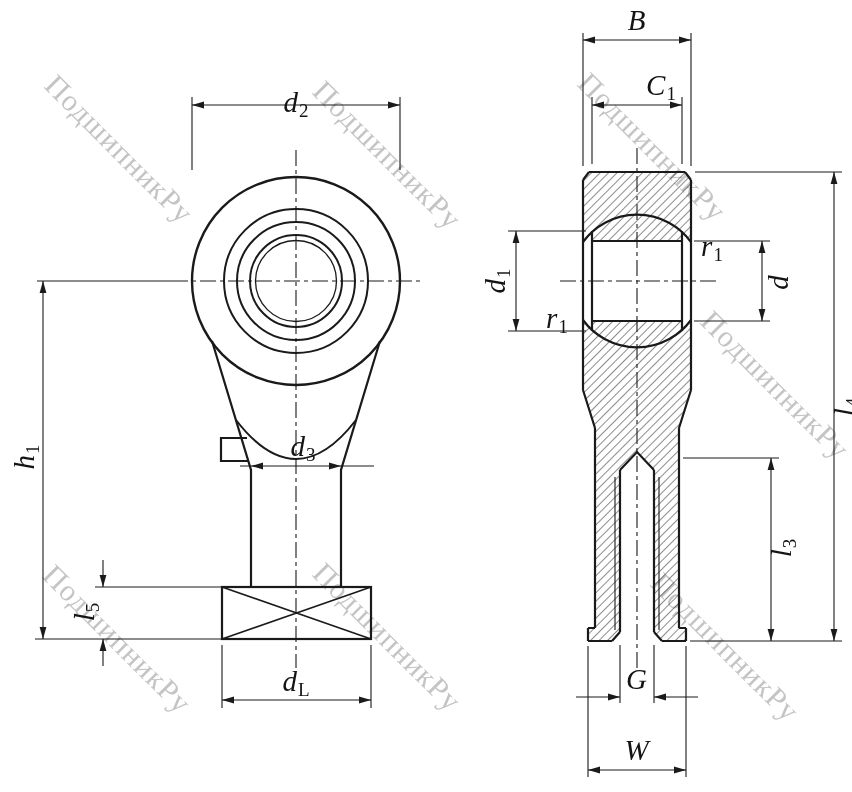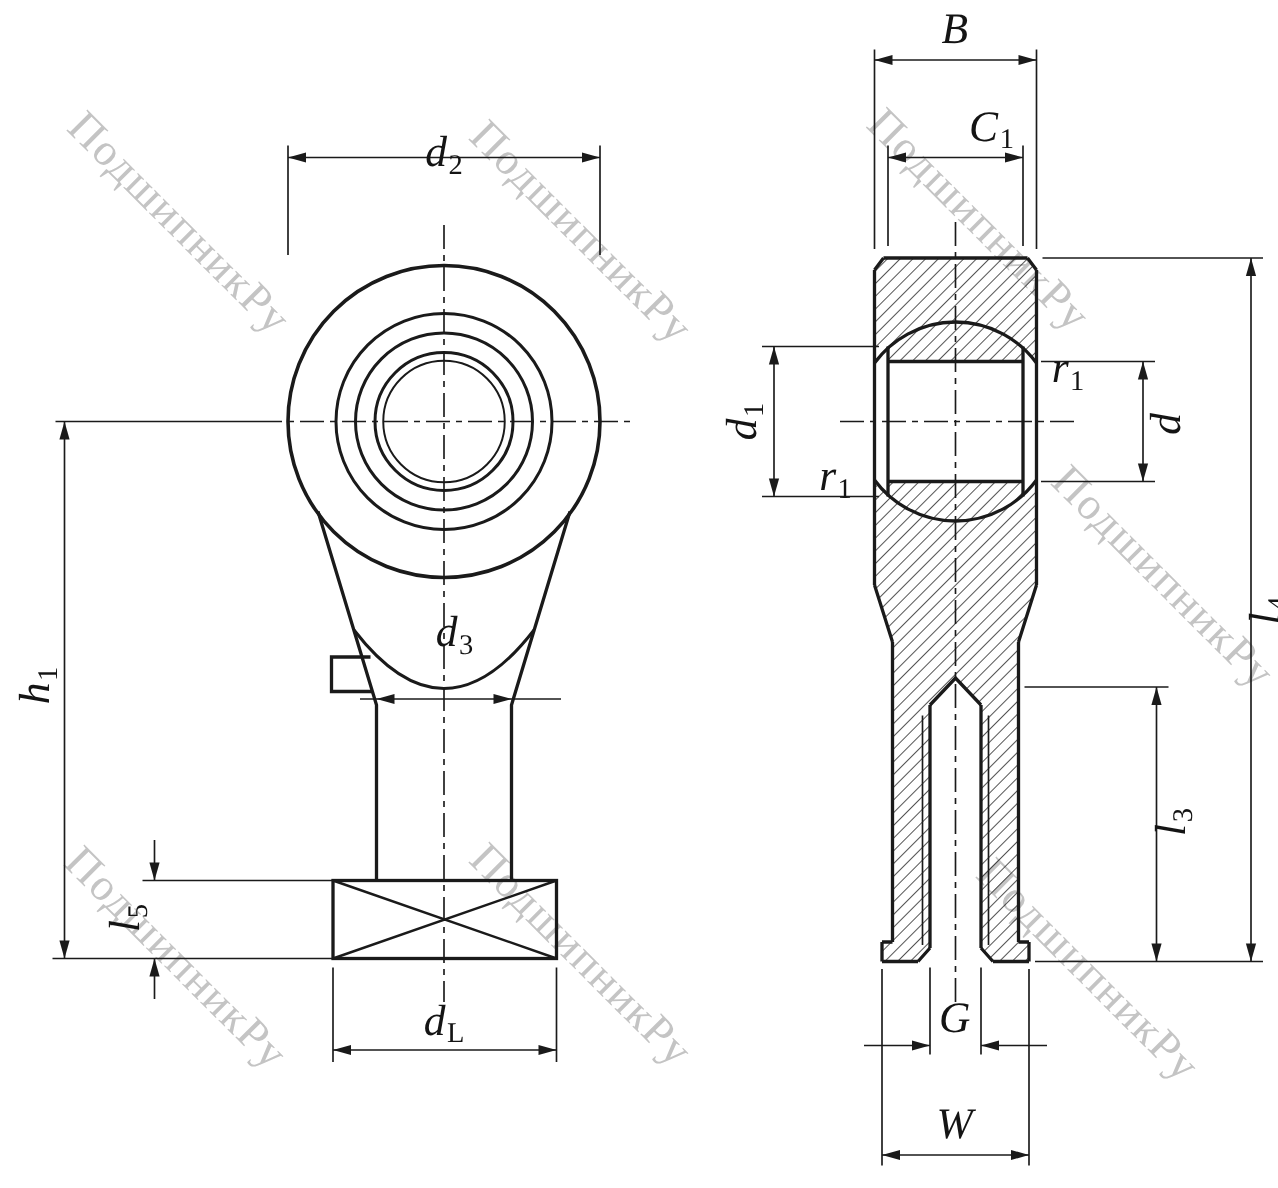--- a/index.html
+++ b/index.html
@@ -157,7 +157,7 @@
   </svg>
 
   <span class="lbl" style="left:296px;top:104px"><i>d</i><sub>2</sub></span>
-  <span class="lbl" style="left:303px;top:424px"><i>d</i><sub>3</sub></span>
+  <span class="lbl" style="left:303px;top:448px"><i>d</i><sub>3</sub></span>
   <span class="lbl rot" style="left:26px;top:457px"><i>h</i><sub>1</sub></span>
   <span class="lbl rot" style="left:86px;top:612px"><i>l</i><sub>5</sub></span>
   <span class="lbl" style="left:296px;top:683px"><i>d</i><sub>L</sub></span>

